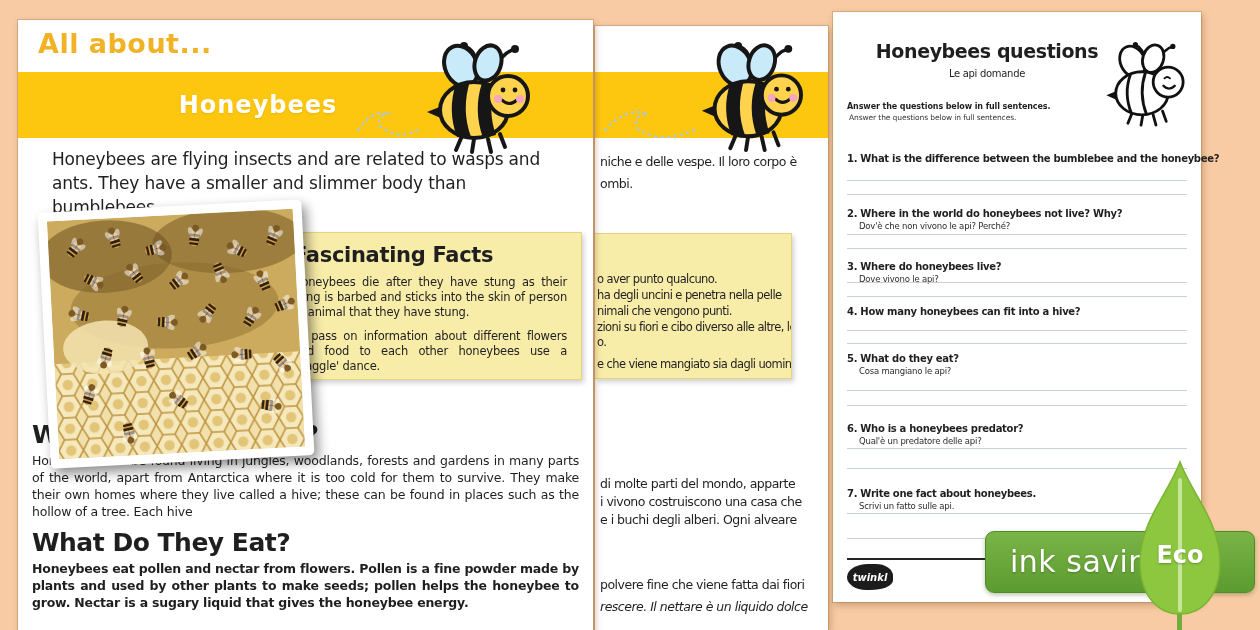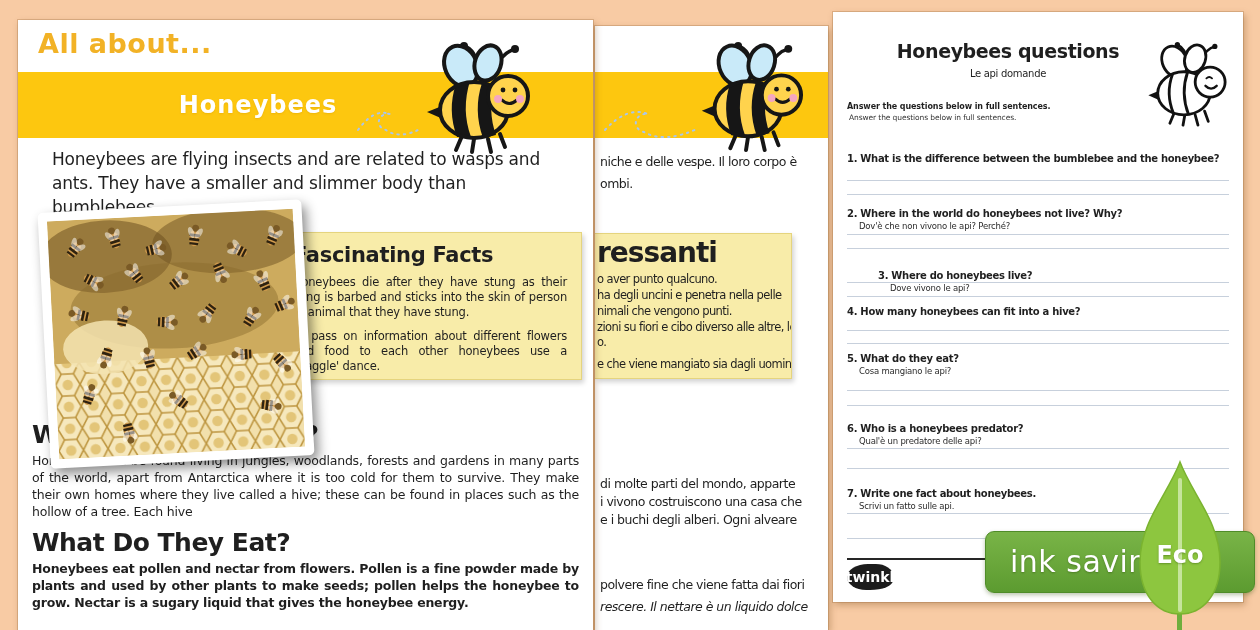--- a/index.html
+++ b/index.html
@@ -58,7 +58,7 @@
   .facts-title-m { position:absolute; left:2px; top:2px; font-size:28px; font-weight:bold; letter-spacing:-1px; }
   .fb-line { position:absolute; left:2px; white-space:nowrap; font-size:11.5px; letter-spacing:-.6px;text-align:center; }
   
-  #right-page { left:833px; top:12px; width:410px; height:590px; z-index:2;padding-left:40px; }
+  #right-page { left:833px; top:12px; width:368px; height:590px; z-index:2;padding-left:40px; }
   .r-title { position:absolute; left:0; width:100%; top:28px; text-align:center; font-size:19px; font-weight:bold; letter-spacing:-.4px; padding-right:60px; }
   .r-subtitle { position:absolute; left:0; width:100%; top:56px; text-align:center; font-size:10px; letter-spacing:-.3px; padding-right:60px; }
   .r-instr-en { position:absolute; left:14px; top:90px; font-size:8px; font-weight:bold; letter-spacing:-.1px; }

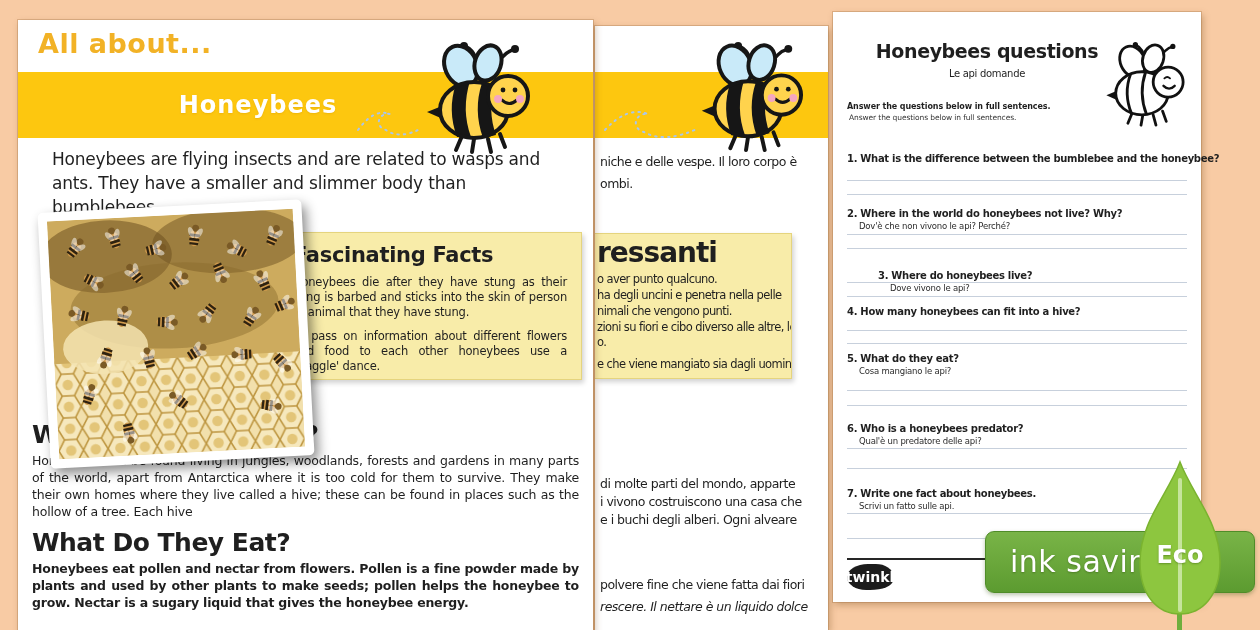--- a/index.html
+++ b/index.html
@@ -225,7 +225,6 @@
   <div class="m-line" style="top:150px;">ombi.</div>
 
   <div class="facts-box-m">
-    <div class="facts-title-m">ressanti</div>
     <div class="fb-line" style="top:38px;">o aver punto qualcuno.</div>
     <div class="fb-line" style="top:54px;">ha degli uncini e penetra nella pelle</div>
     <div class="fb-line" style="top:70px;">nimali che vengono punti.</div>

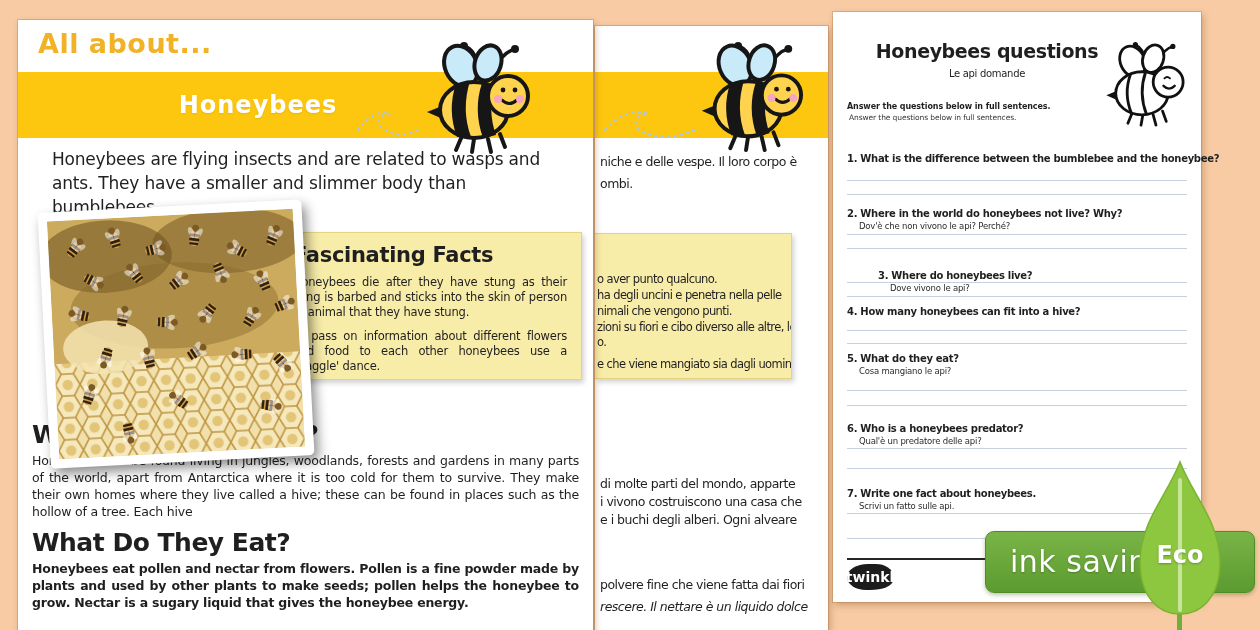--- a/index.html
+++ b/index.html
@@ -262,7 +262,7 @@
   <div class="ans-line" style="top:222px;"></div>
   <div class="ans-line" style="top:236px;"></div>
 
-  <div class="q" style="top:258px;margin-left:31px;">
+  <div class="q" style="top:249px;">
     <div class="q-en"><span>3.</span> <span>Where do honeybees live?</span></div>
     <div class="q-it">Dove vivono le api?</div>
   </div>

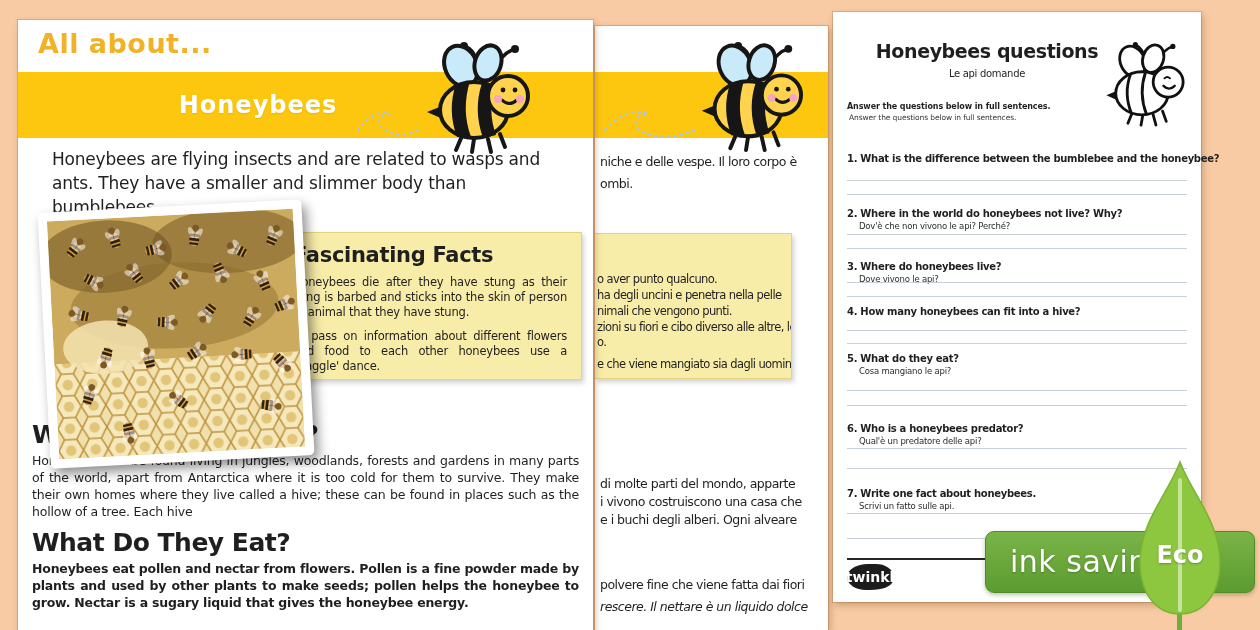--- a/index.html
+++ b/index.html
@@ -72,7 +72,7 @@
     position:absolute; left:14px; top:552px; width:46px; height:26px;
     background:#1c1c1c; color:#ffffff;
     border-radius:55% 45% 60% 50% / 60% 55% 45% 60%;
-    font-size:14px; font-weight:bold;
+    font-size:10px; font-style:italic; font-weight:bold;
     display:flex; align-items:center; justify-content:center;
   }
   

